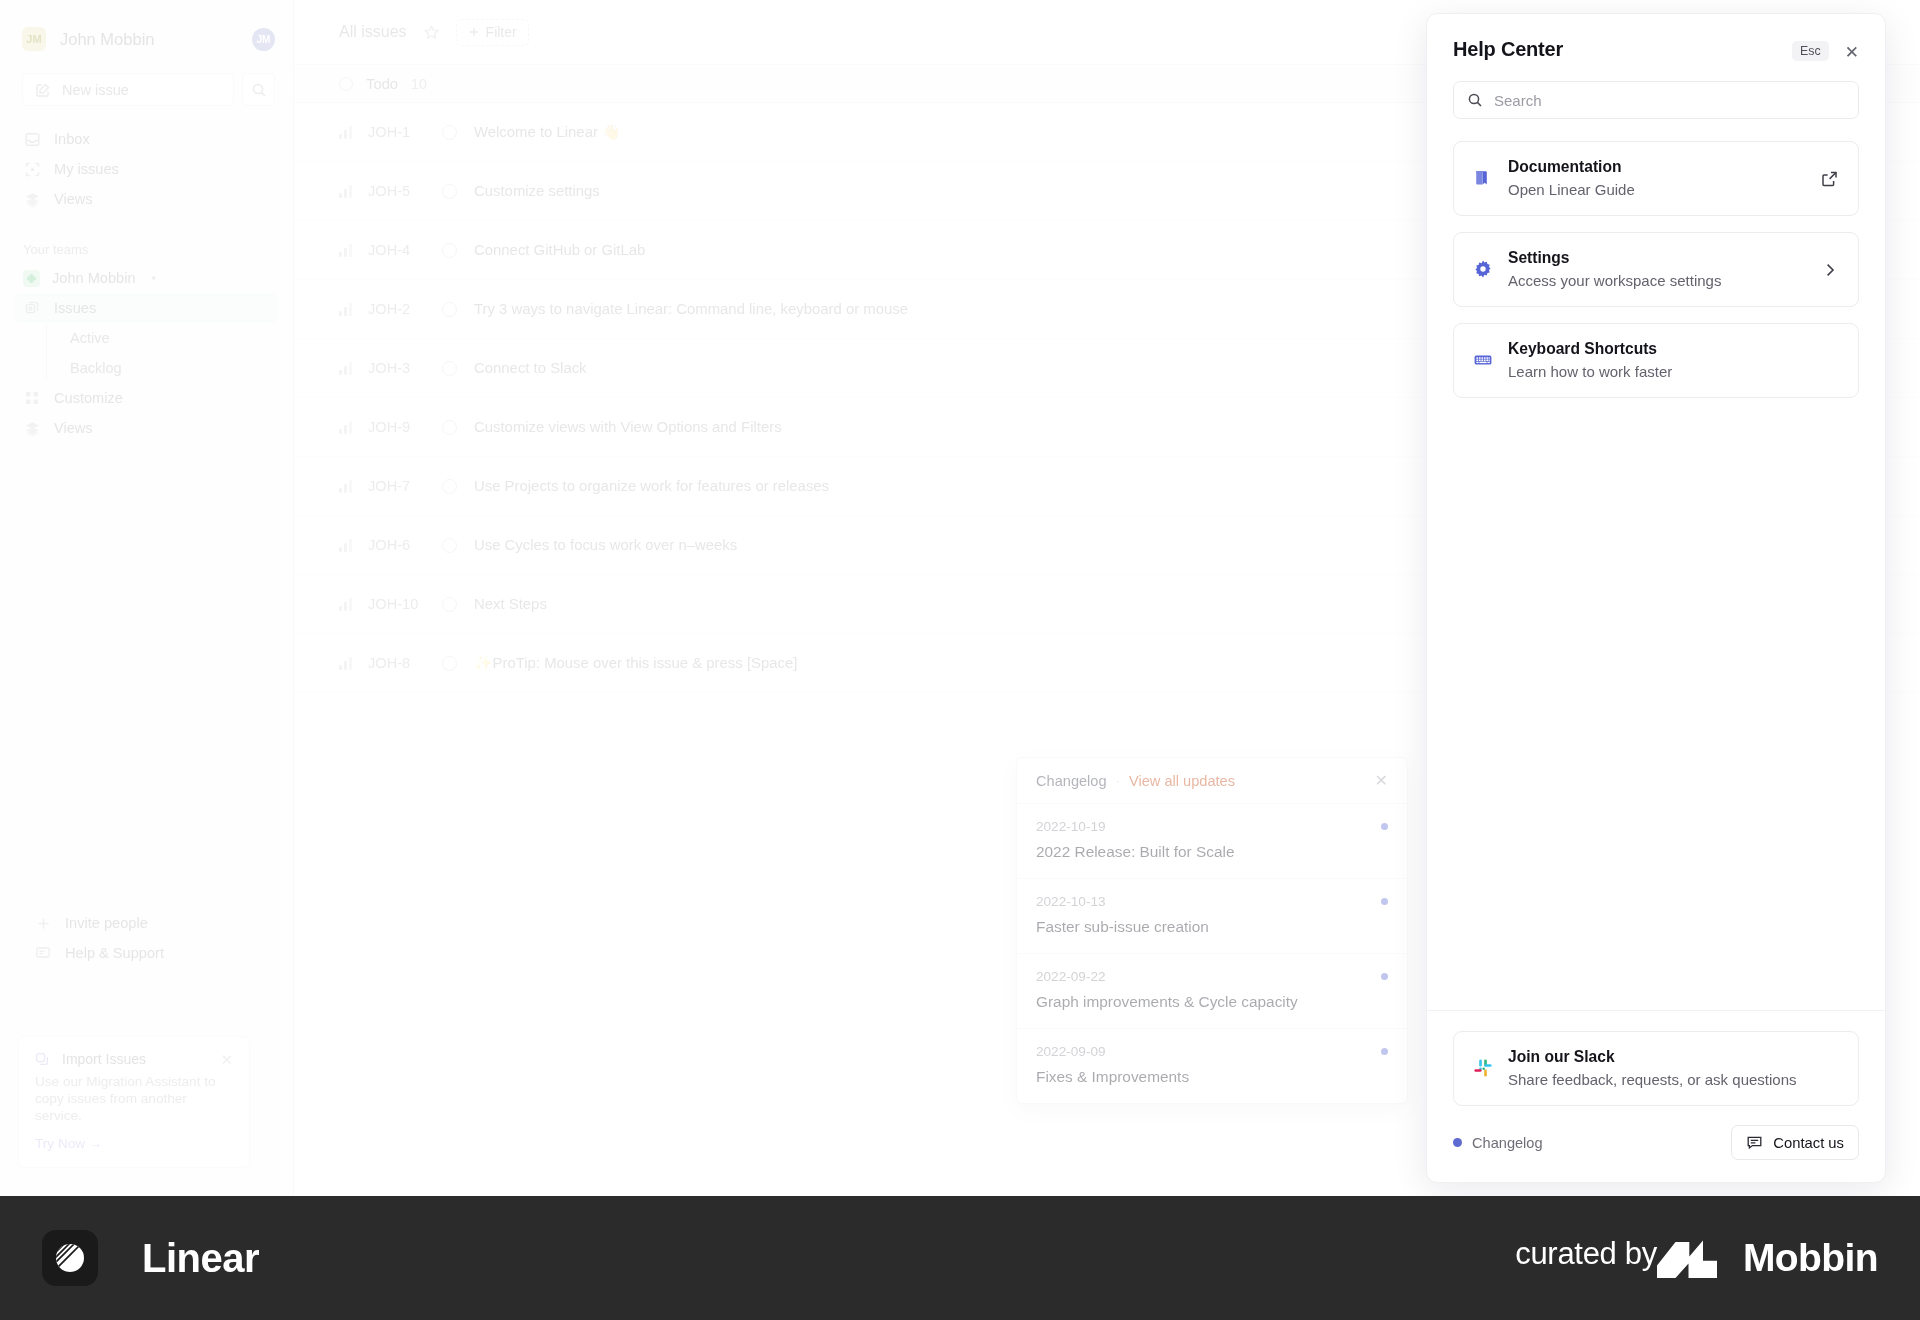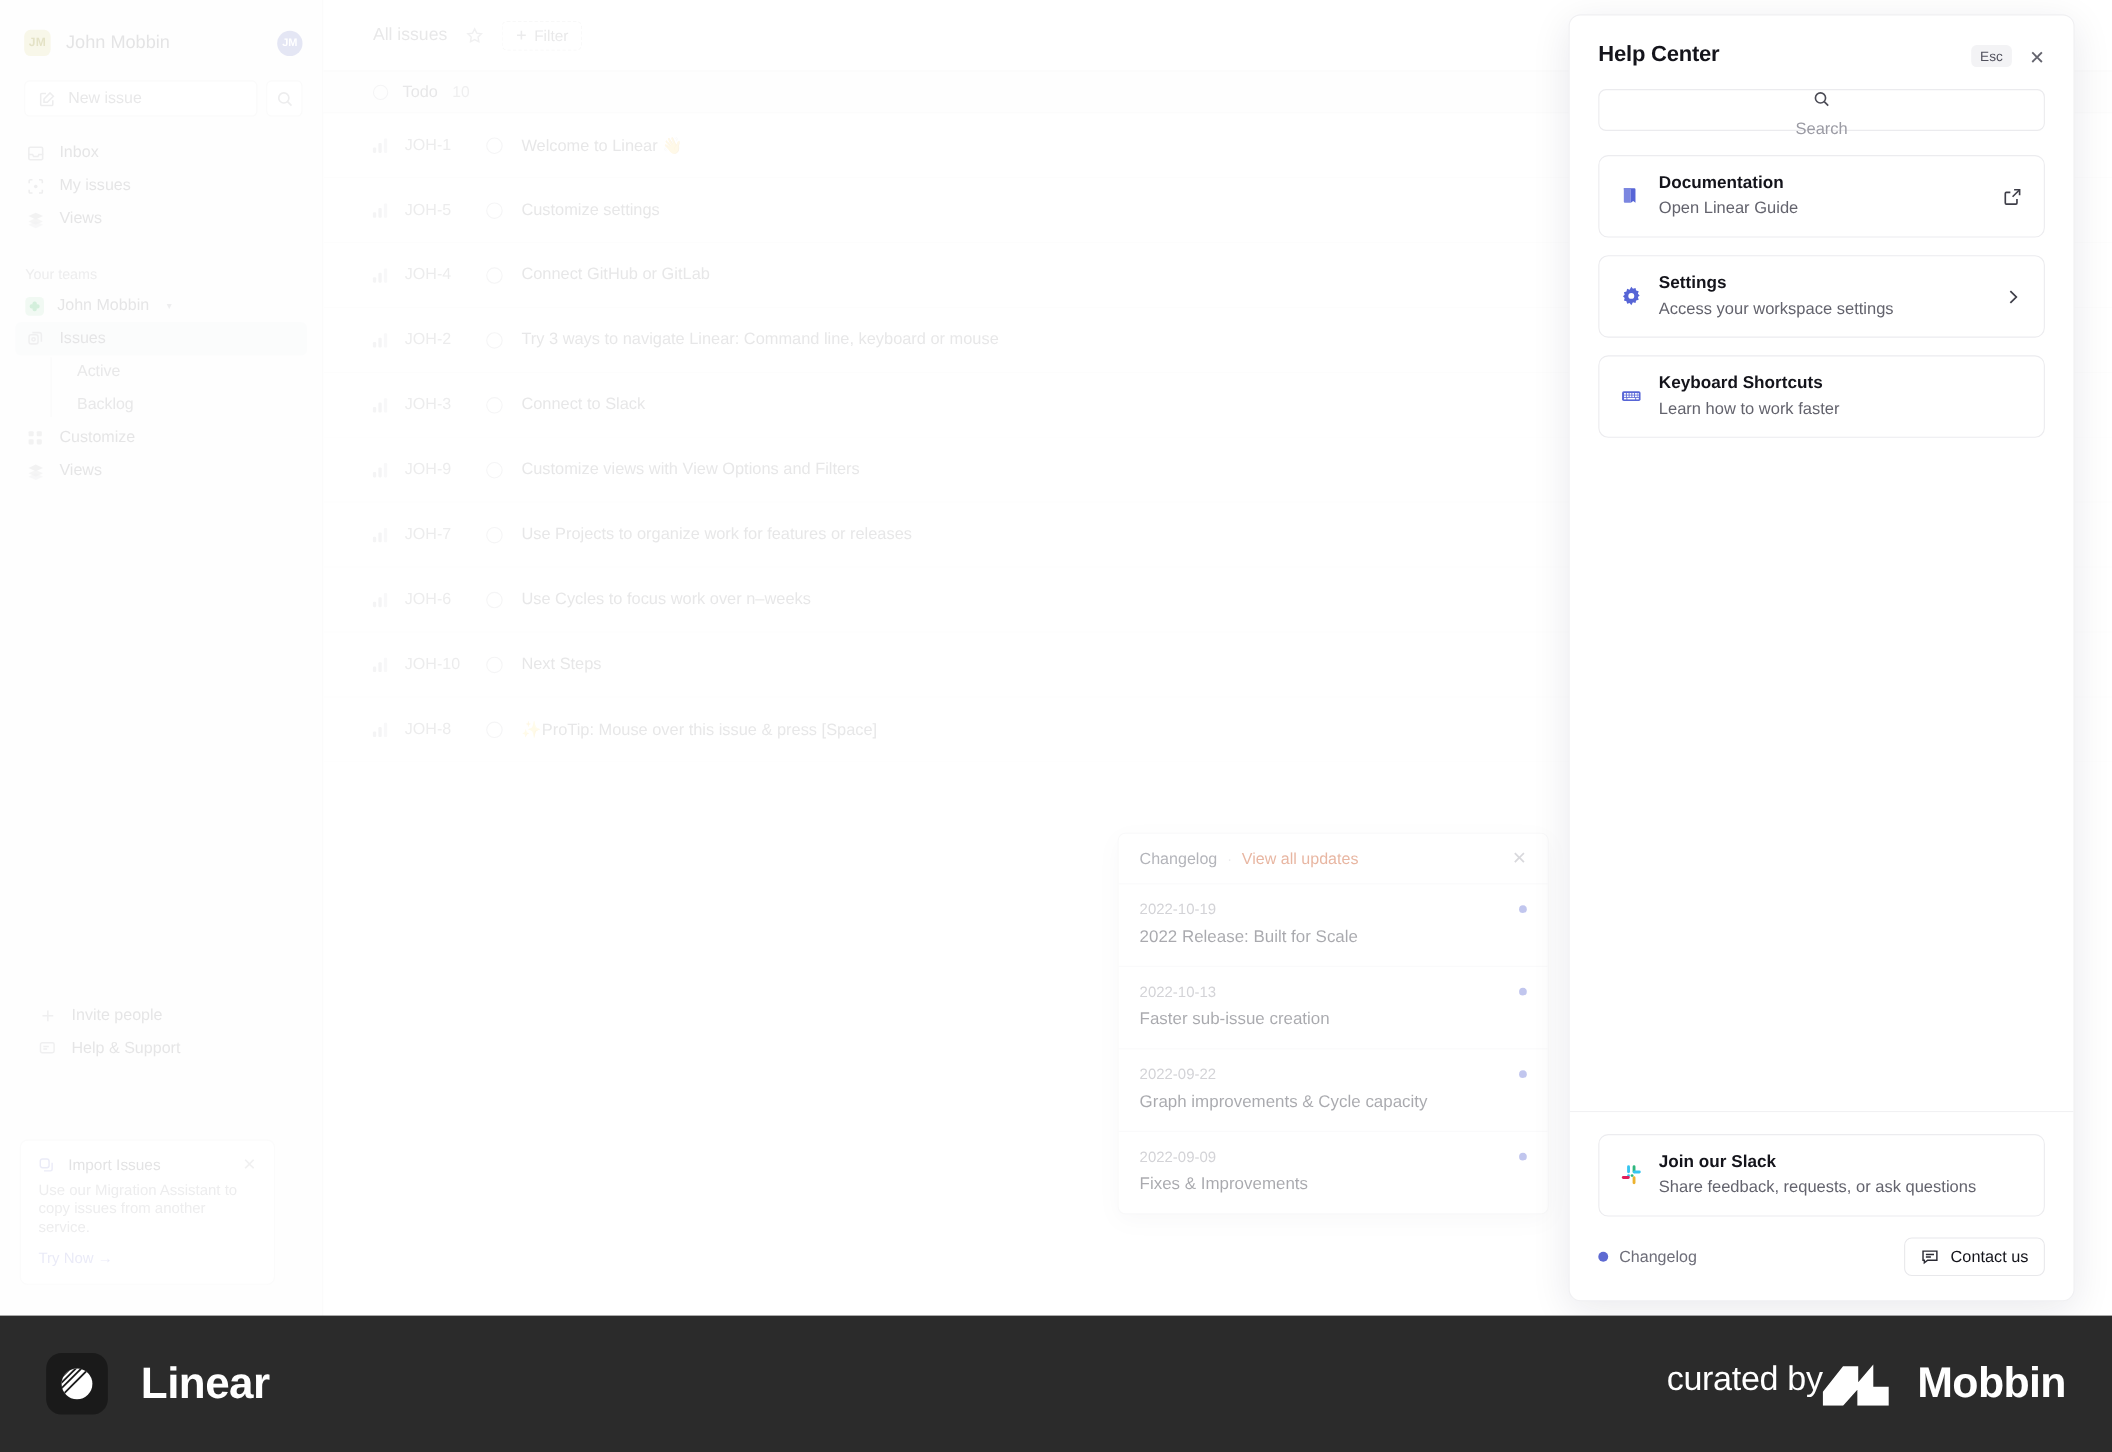--- a/index.html
+++ b/index.html
@@ -142,7 +142,7 @@
   .hc-x { margin-left:16px; color:#64646e; font-size:17px; line-height:1; }
   .hc-search {
     margin:20px 26px 0 26px; height:38px; border:1px solid #ebebee; border-radius:7px;
-    display:flex; align-items:center; gap:11px; padding:0 13px; background:#fff;flex-direction:column;
+    display:flex; align-items:center; gap:11px; padding:0 13px; background:#fff;
   }
   .hc-search-ph { font-size:15px; color:#9b9ba4; }
   .hc-list { padding:22px 26px 0 26px; display:flex; flex-direction:column; gap:16px; }

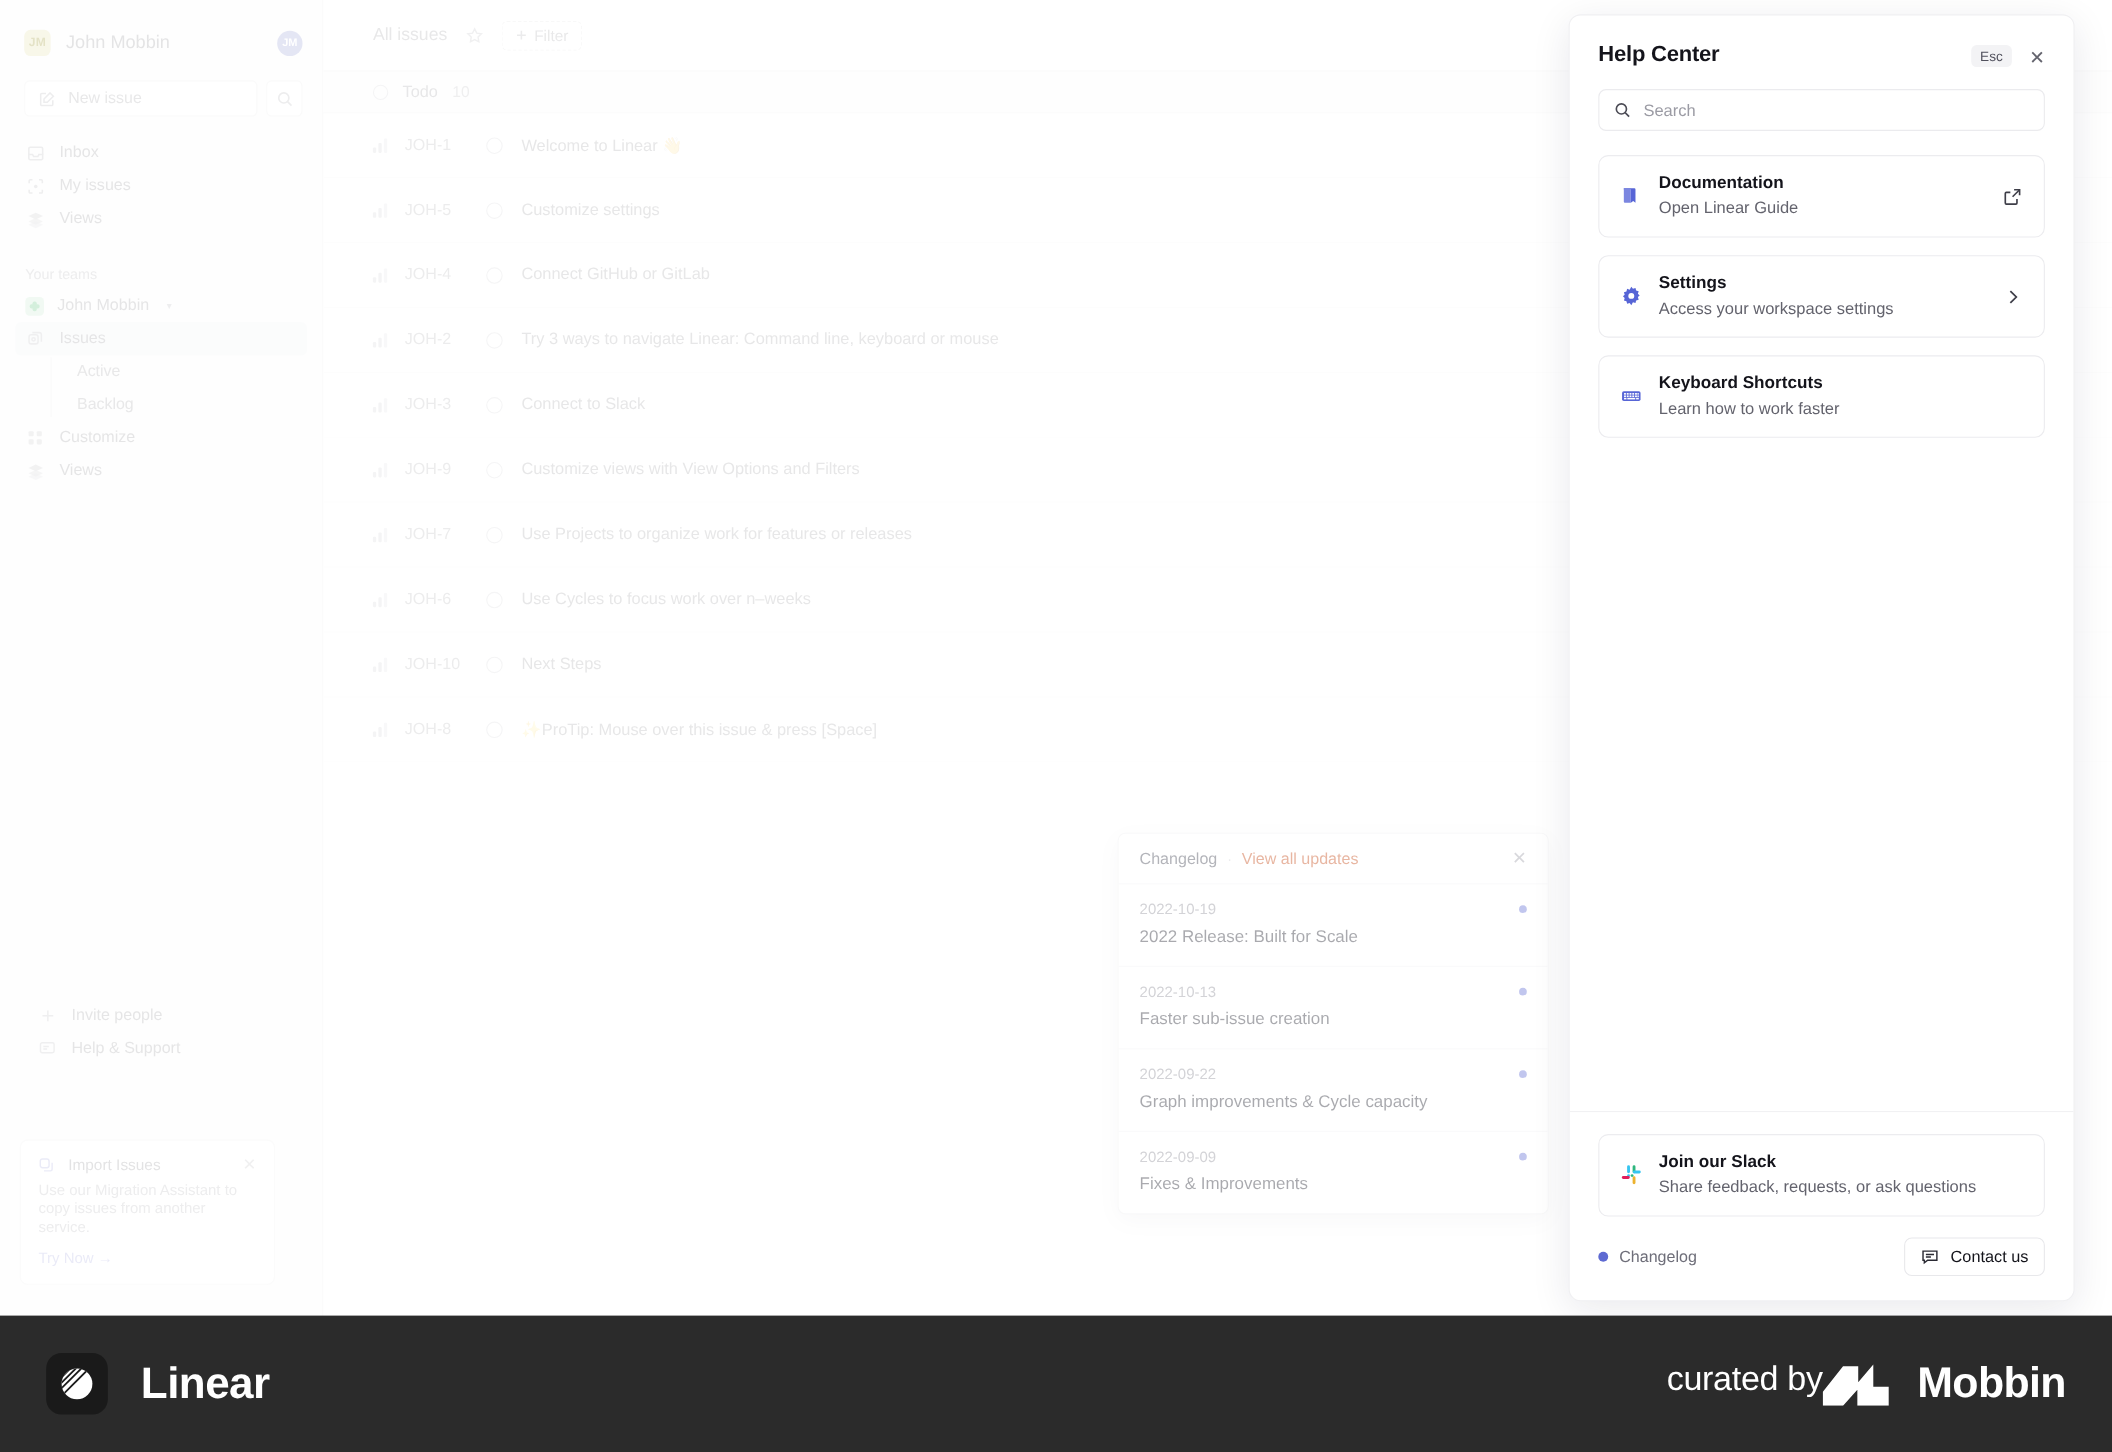--- a/index.html
+++ b/index.html
@@ -171,7 +171,7 @@
     position:absolute; left:0; top:1196px; width:1920px; height:124px;
     background:#2b2b2b; display:flex; align-items:center; padding:0 42px;
   }
-  .f-logo { display:flex; align-items:center; gap:30px; }
+  .f-logo { display:flex; align-items:center; gap:44px; }
   .f-mark {
     width:56px;height:56px;border-radius:14px;background:#1a1a1a;
     display:flex;align-items:center;justify-content:center;

